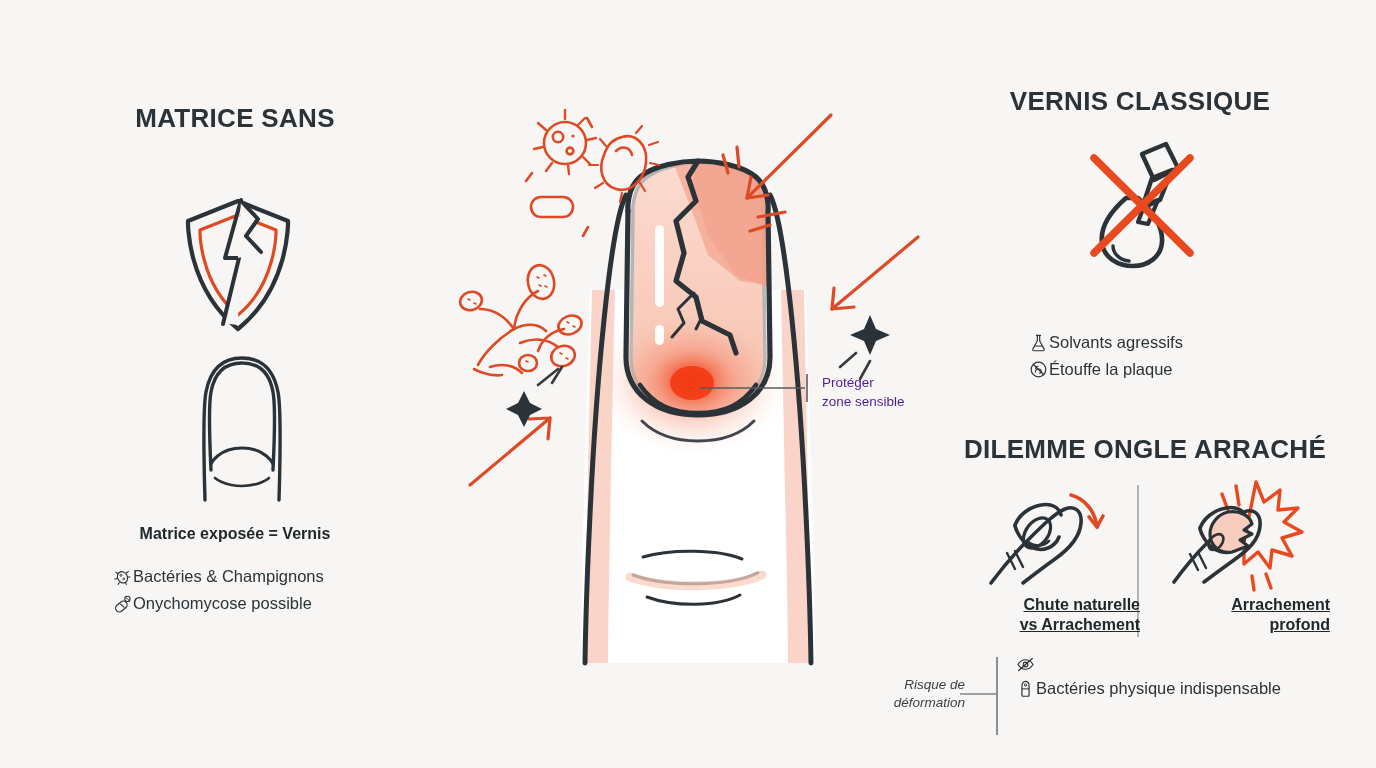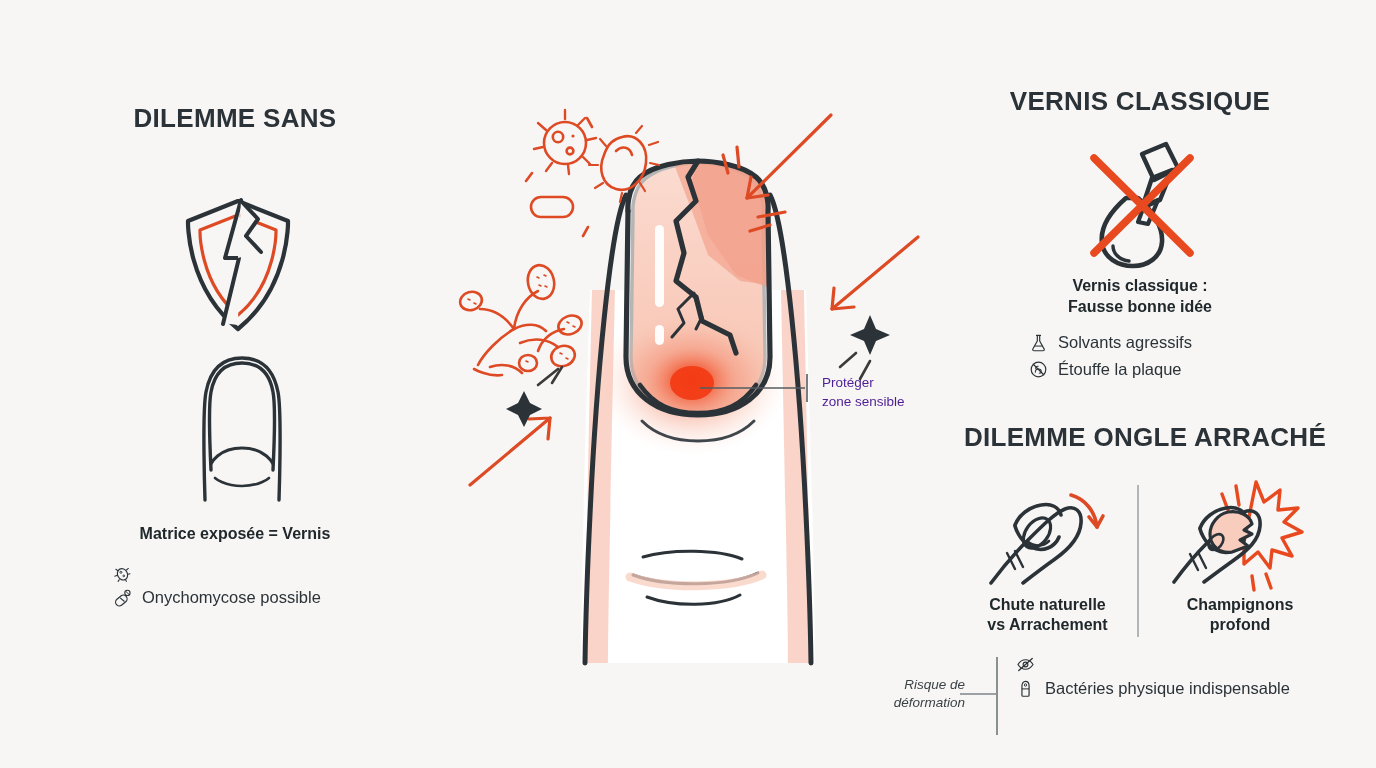--- a/index.html
+++ b/index.html
@@ -96,7 +96,7 @@
 <div class="stage">
 
   <div class="abs col-title" style="left:55px; top:103px; width:360px;">
-    <div>DILEMME SANS</div>
+    <div>MATRICE SANS</div>
   </div>
 
   <div class="abs" style="left:178px; top:195px;">

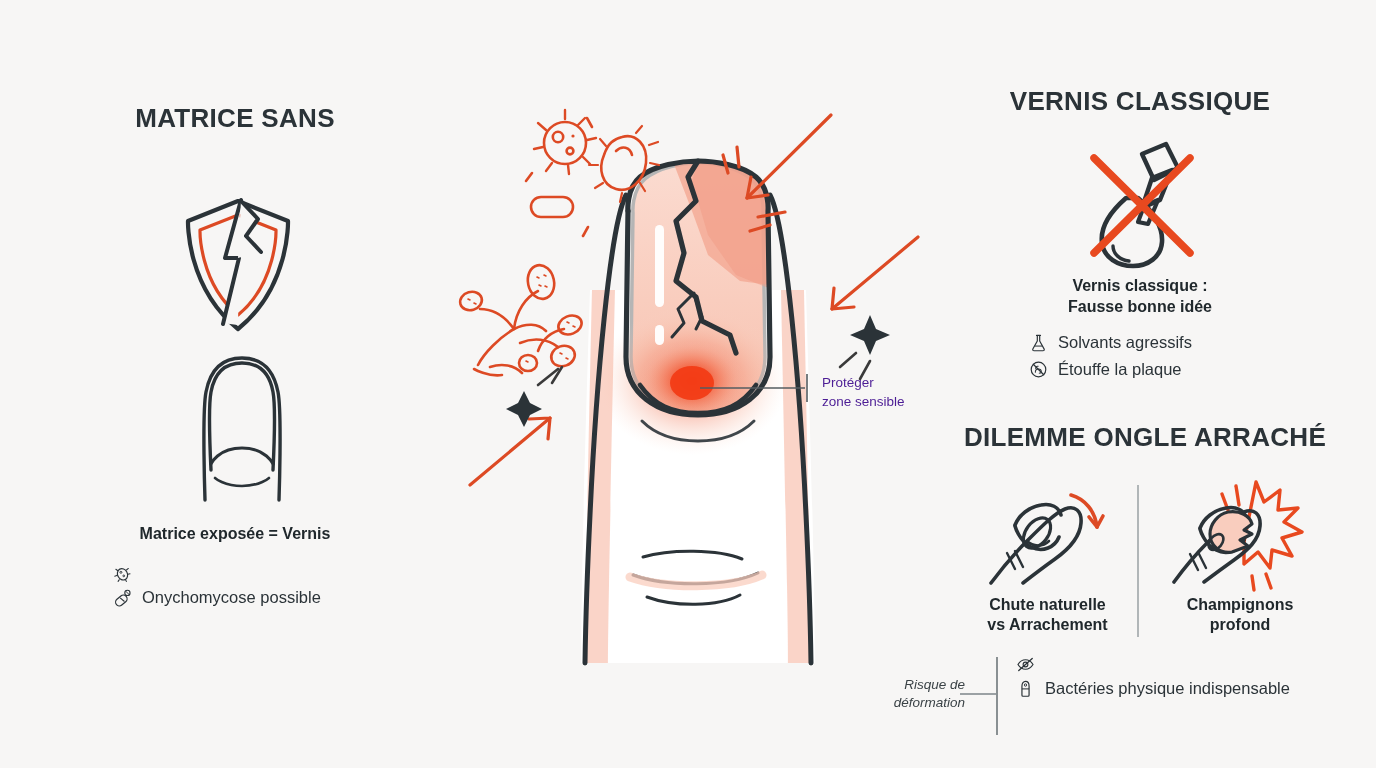--- a/index.html
+++ b/index.html
@@ -346,10 +346,6 @@
     </svg>
   </div>
 
-  <div class="abs sub-head" style="left:985px; top:276px; width:310px;">
-    <div>Vernis classique :</div>
-    <div>Fausse bonne idée</div>
-  </div>
 
   <div class="abs bullets" style="left:1028px; top:329px;">
     <div class="bullet-row">

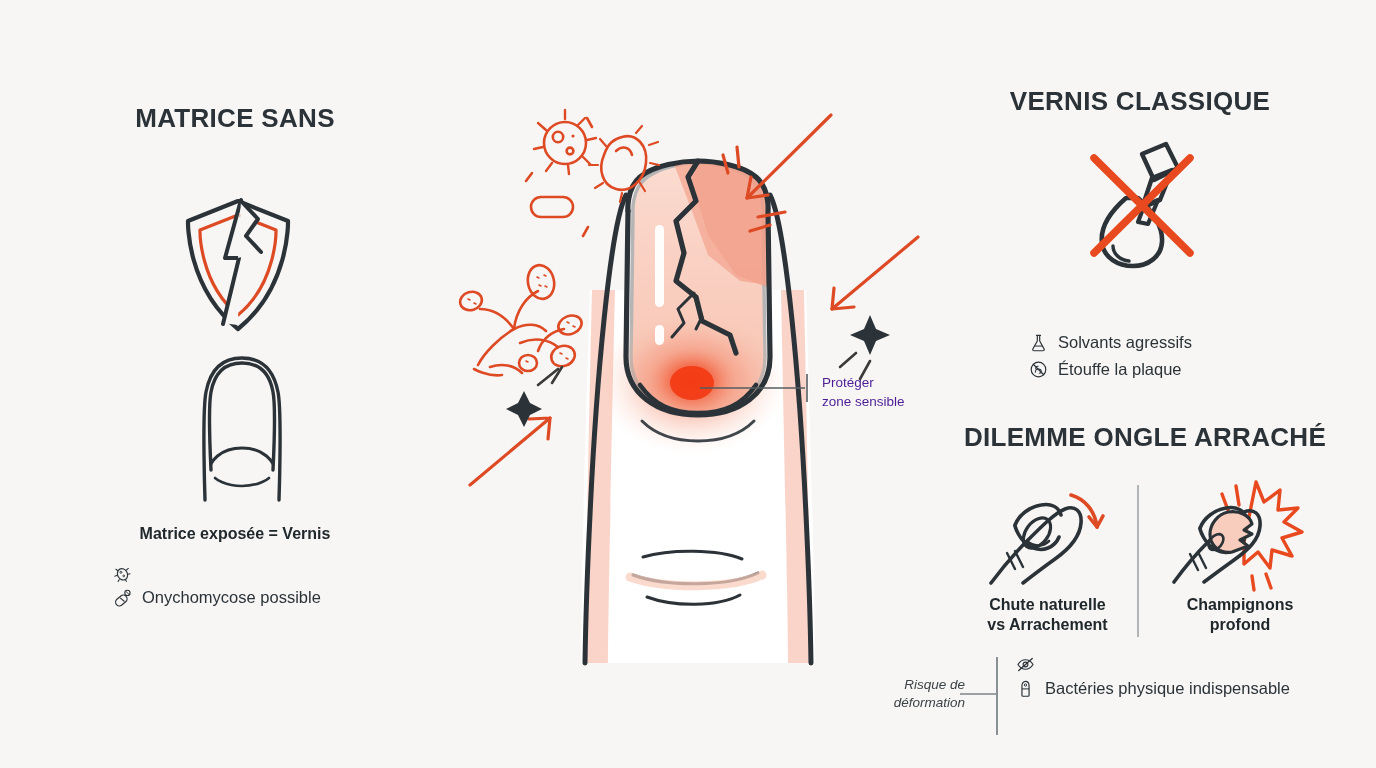--- a/index.html
+++ b/index.html
@@ -50,7 +50,7 @@
   .bullet-row {
     display: flex;
     align-items: center;
-    gap: 9px;
+    gap: 0;
     white-space: nowrap;
   }
   .bullet-icon {

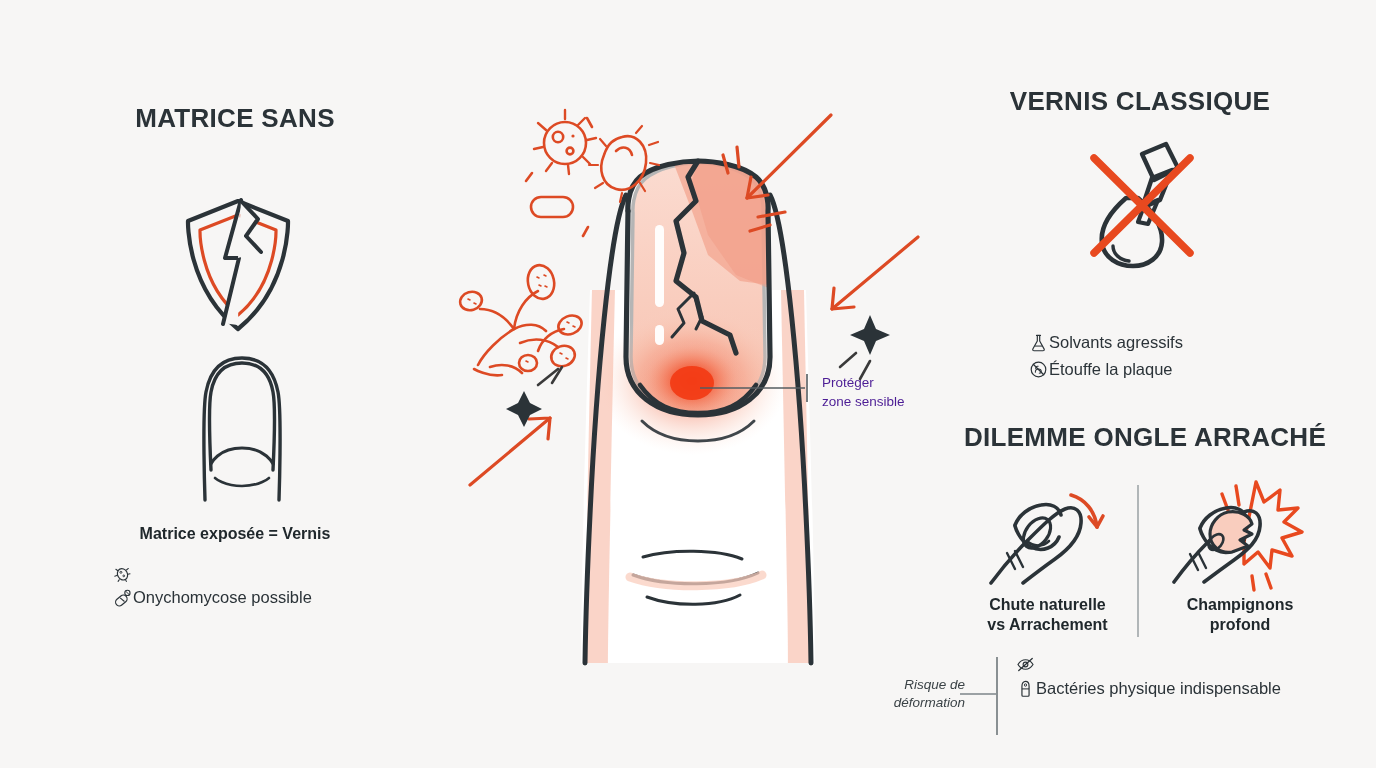--- a/index.html
+++ b/index.html
@@ -372,7 +372,7 @@
     </div>
   </div>
 
-  <div class="abs col-title" style="left:945px; top:422px; width:400px;text-align:center;">
+  <div class="abs col-title" style="left:945px; top:434px; width:400px;text-align:center;">
     <span>DILEMME ONGLE ARRACHÉ</span>
   </div>
 

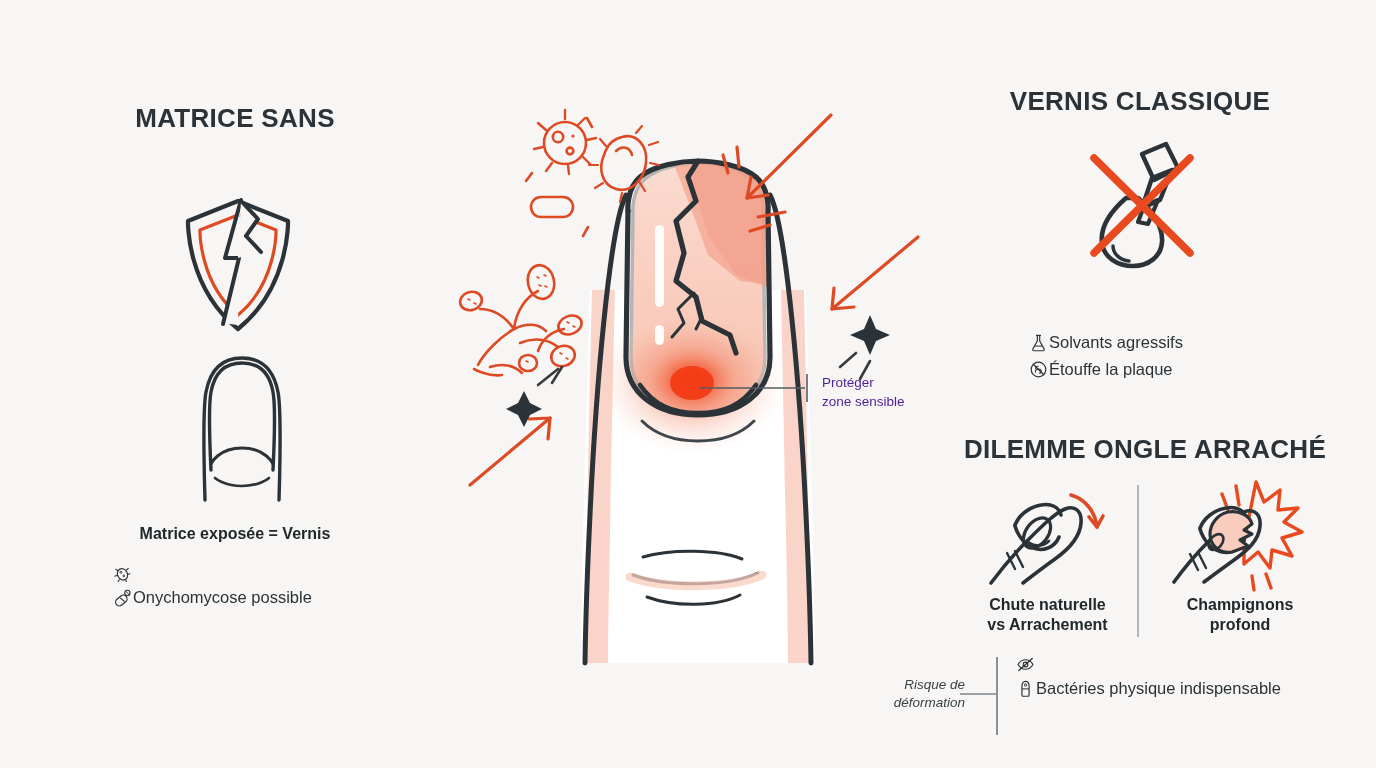--- a/index.html
+++ b/index.html
@@ -140,6 +140,7 @@
           </g>
         </svg>
       </span>
+      <span class="bullet-label">Bactéries &amp; Champignons</span>
     </div>
     <div class="bullet-row">
       <span class="bullet-icon">

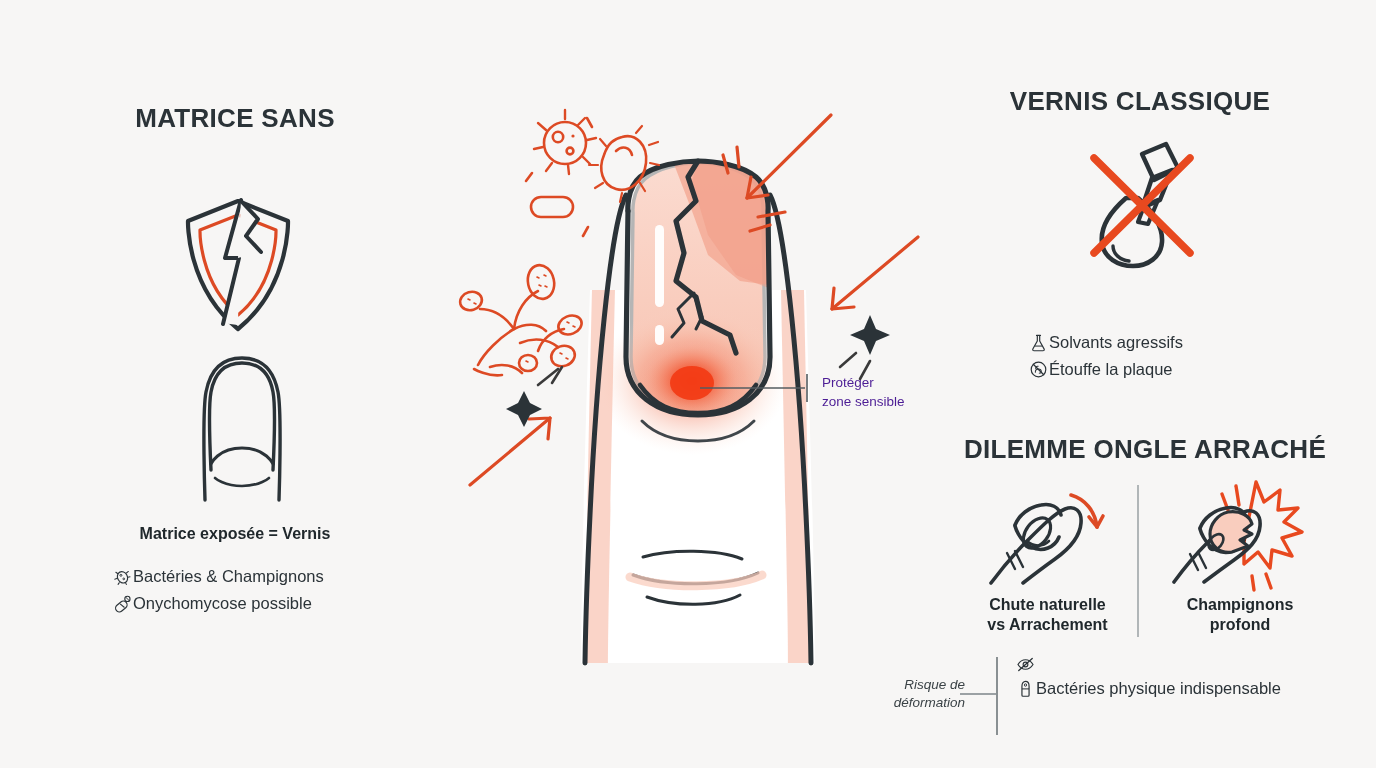--- a/index.html
+++ b/index.html
@@ -84,8 +84,9 @@
     font-size: 16px;
     font-weight: bold;
     color: #20282c;
-    text-align: center;
+    text-align: right;
     line-height: 1.28;
+    text-decoration: underline;
   }
 
   svg { display: block; overflow: visible; }

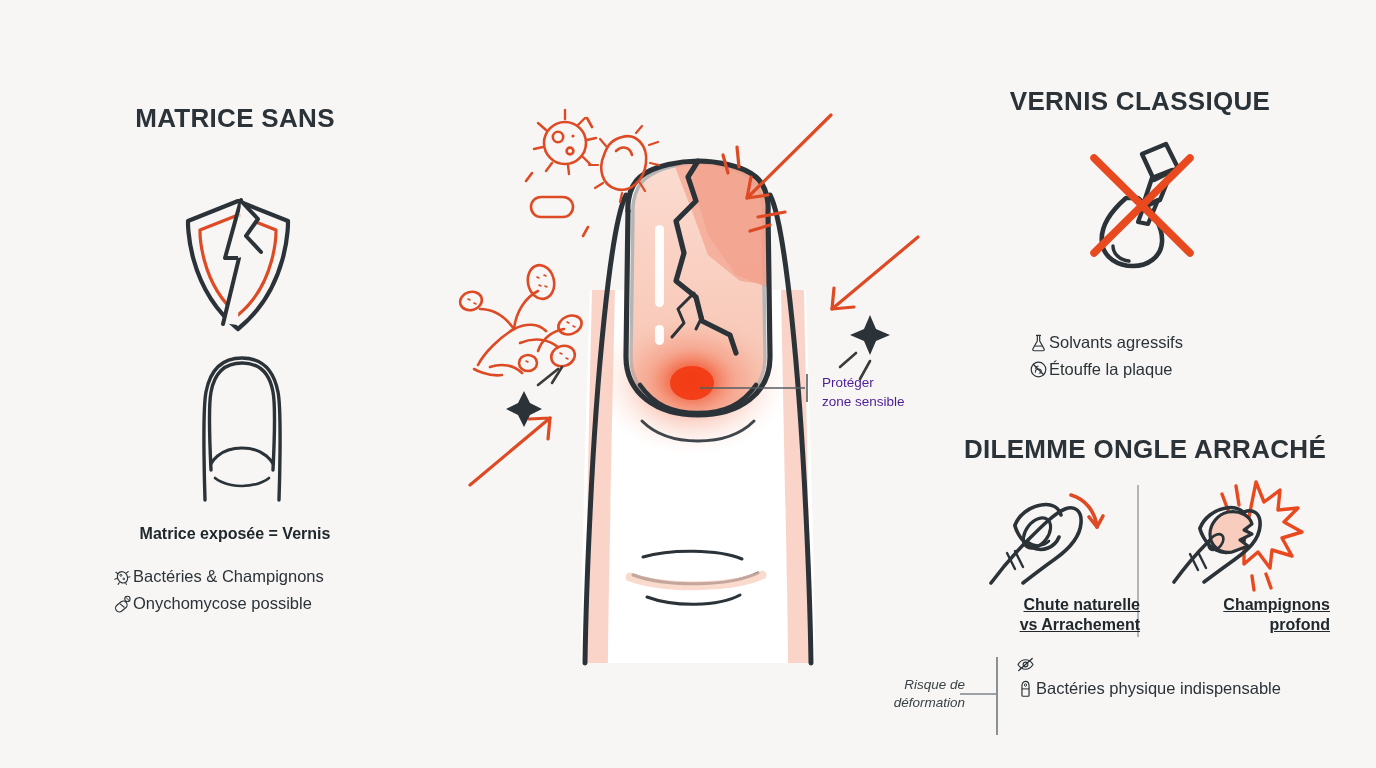--- a/index.html
+++ b/index.html
@@ -424,7 +424,7 @@
     </svg>
   </div>
   <div class="abs dil-caption" style="left:1150px; top:595px; width:180px;">
-    <div>Champignons</div>
+    <div>Arrachement</div>
     <div>profond</div>
   </div>
 

